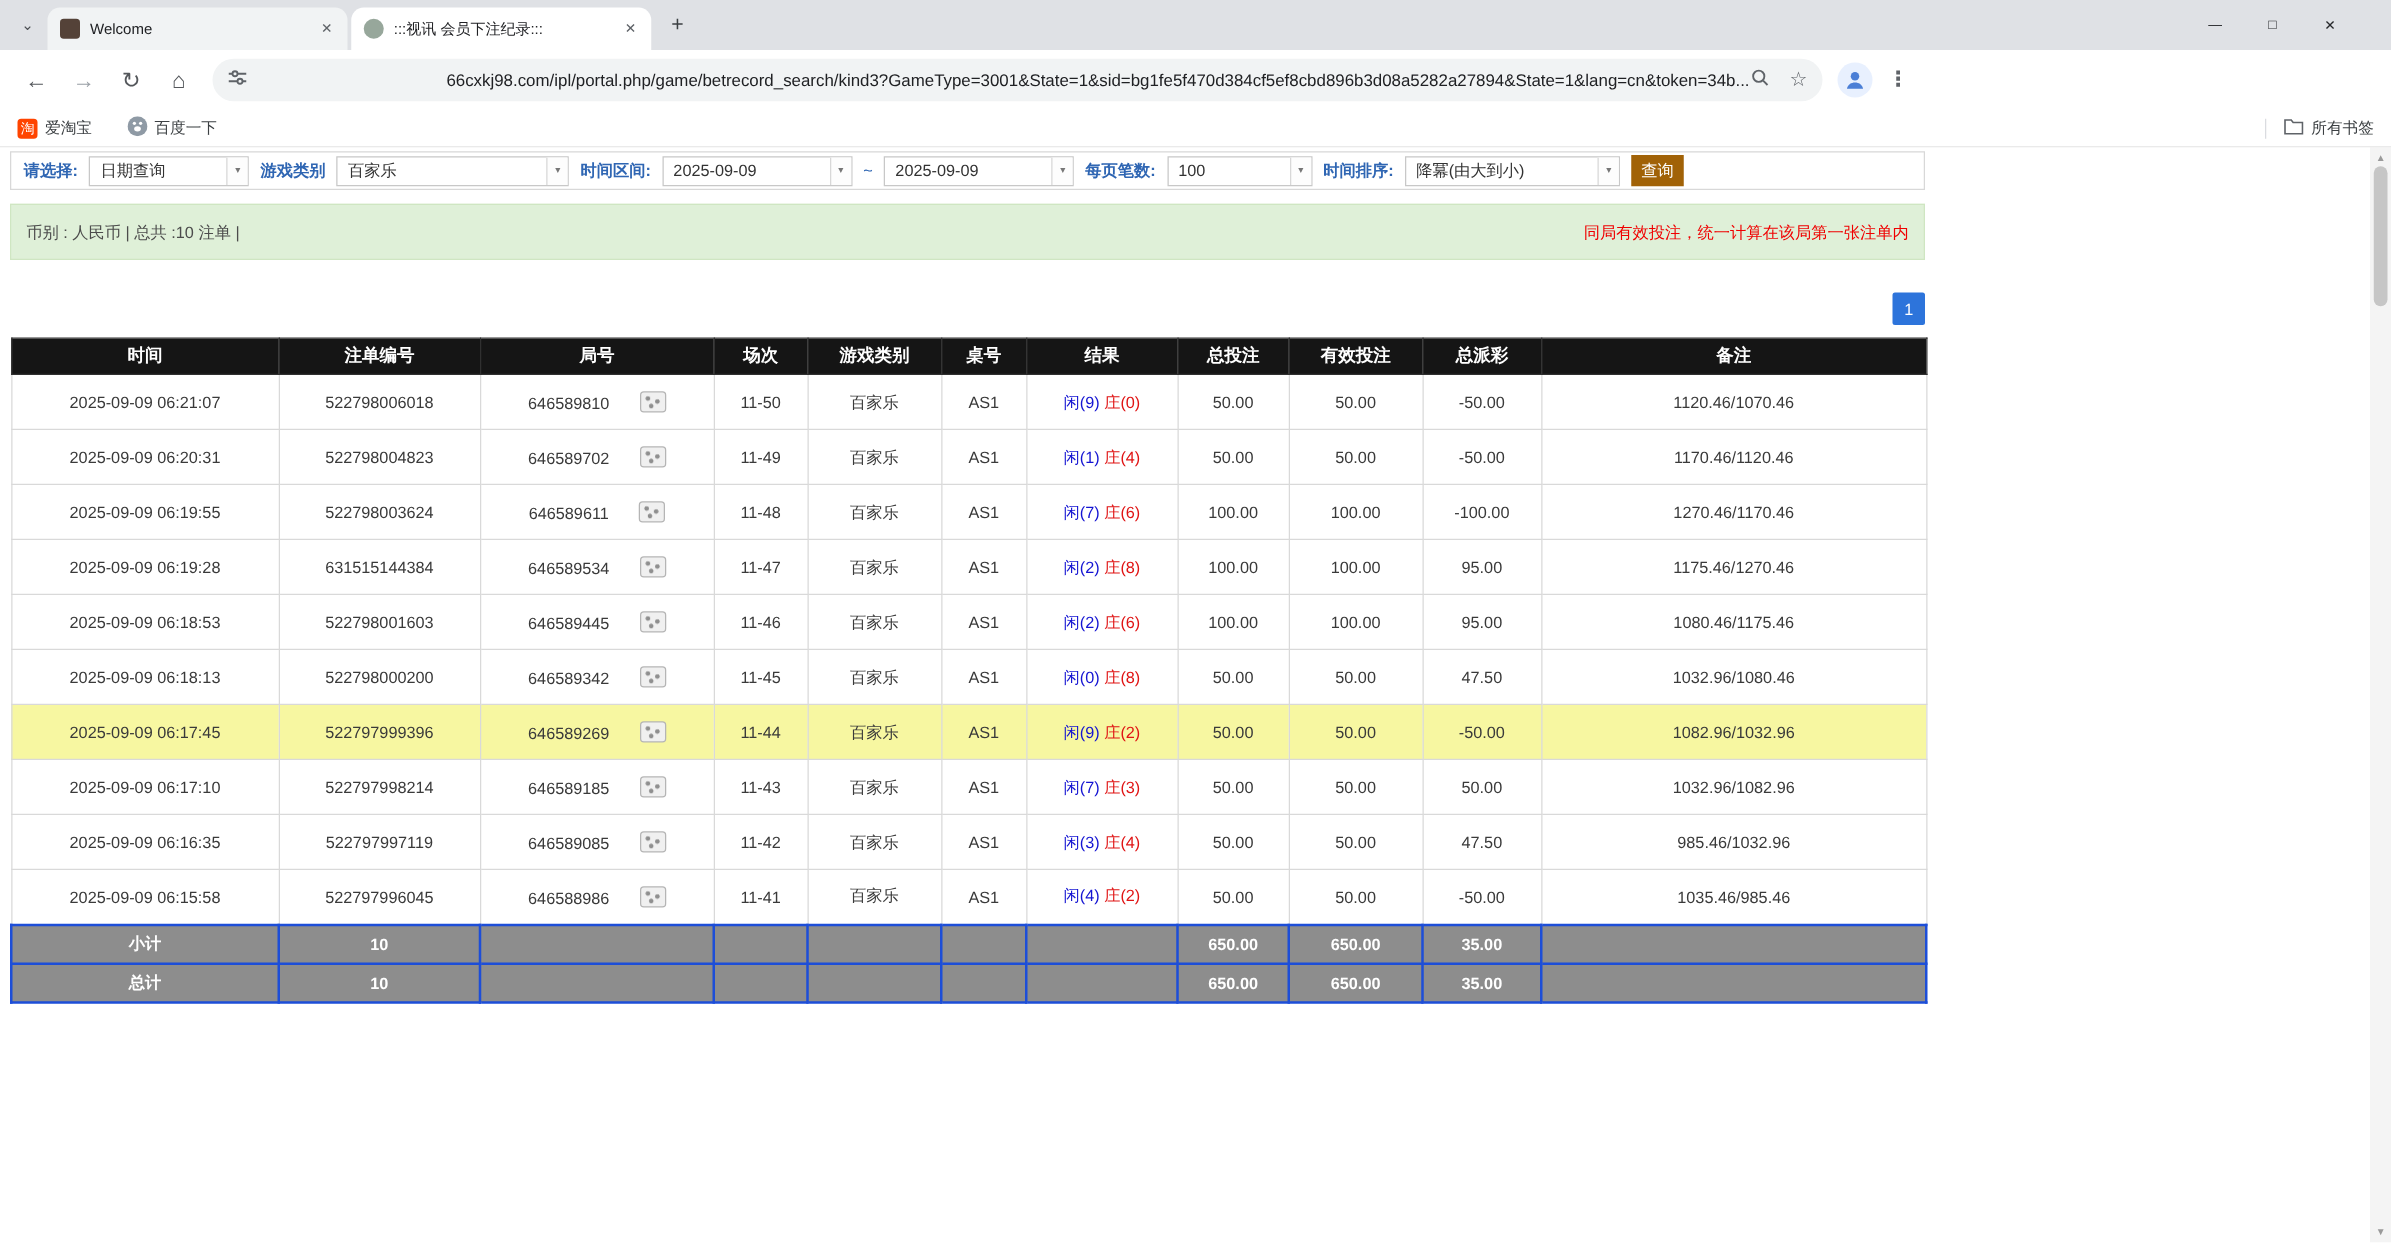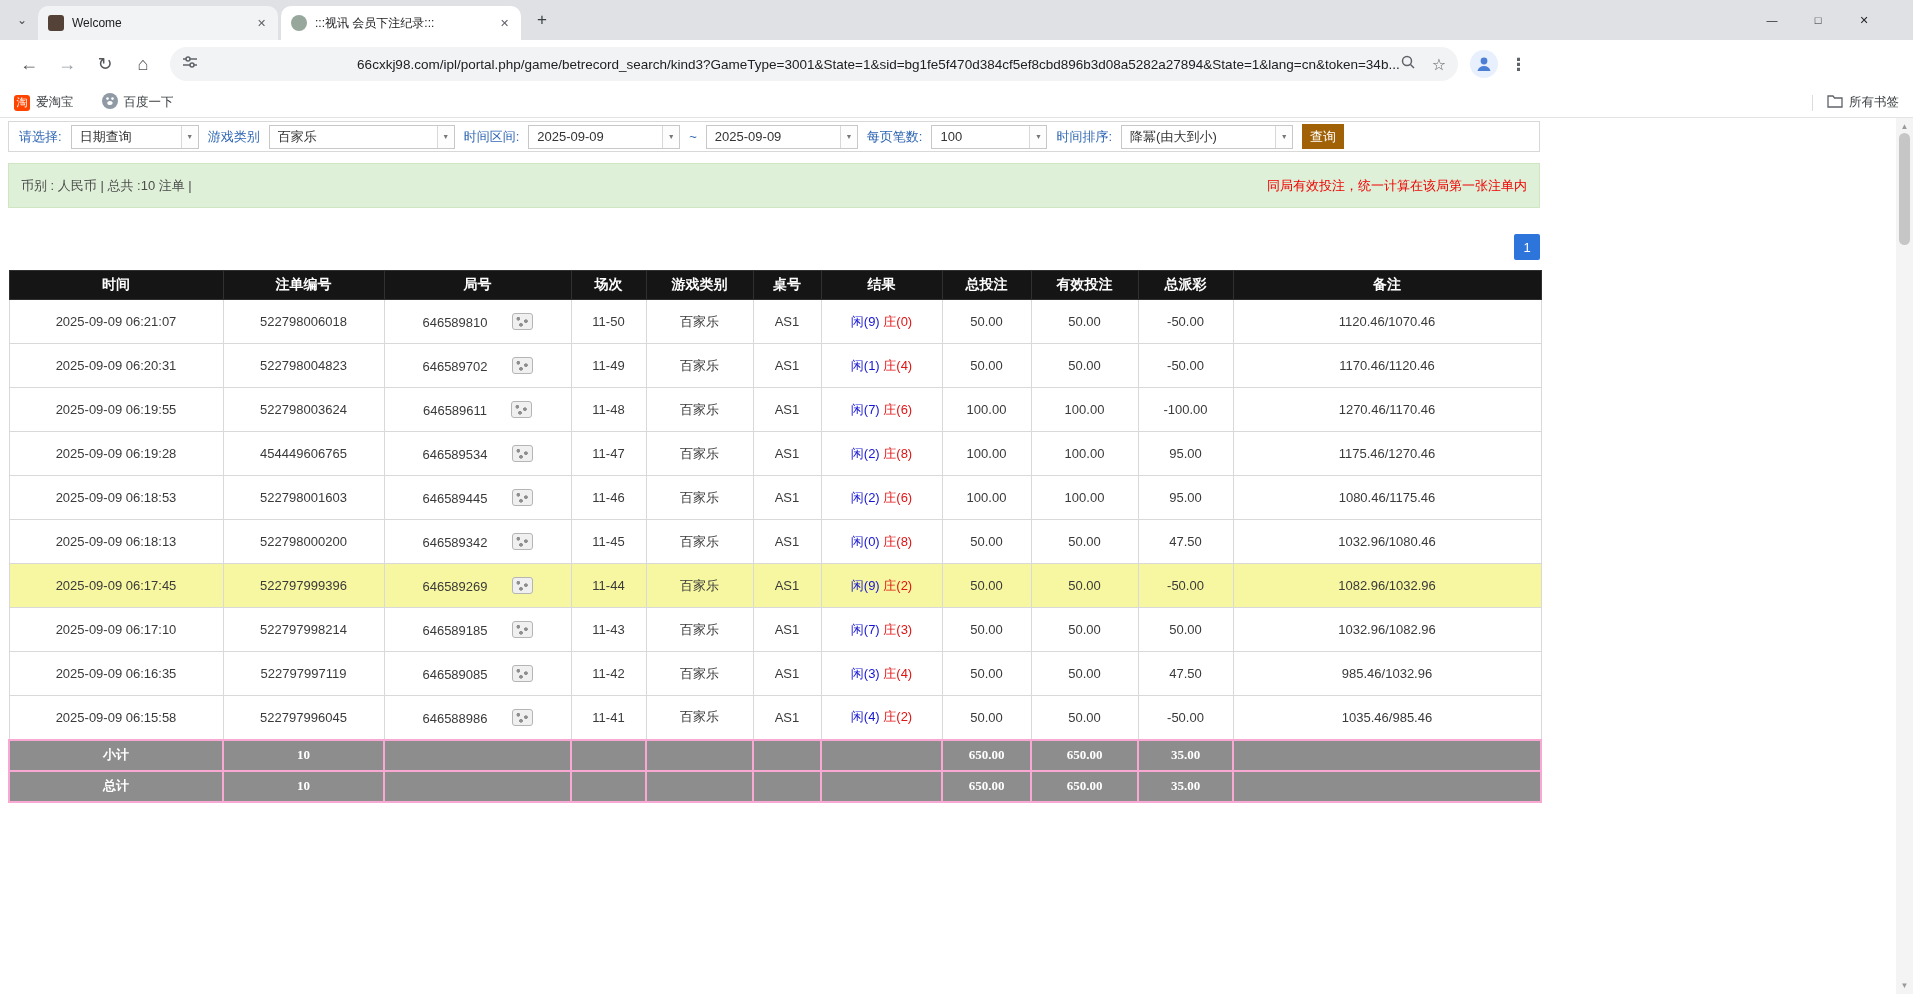--- a/index.html
+++ b/index.html
@@ -53,7 +53,7 @@
 
   .filters { border:1px solid #d8d8d8; height:31px; margin-top:3px; display:flex; align-items:center;
              padding:0 10px; gap:9px; background:#fff; }
-  .flabel { color:#2f66b3; font-size:13px; font-weight:400; white-space:nowrap;text-align:center; }
+  .flabel { color:#2f66b3; font-size:13px; font-weight:700; white-space:nowrap;text-align:center; }
   .tilde { color:#2f66b3; font-size:13px; }
   .select { display:flex; align-items:stretch; height:24px; border:1px solid #c8c8c8; background:#fff; cursor:pointer; }
   .select .val { flex:1; display:flex; align-items:center; padding:0 8px; font-size:13px; color:#333; white-space:nowrap; overflow:hidden; }

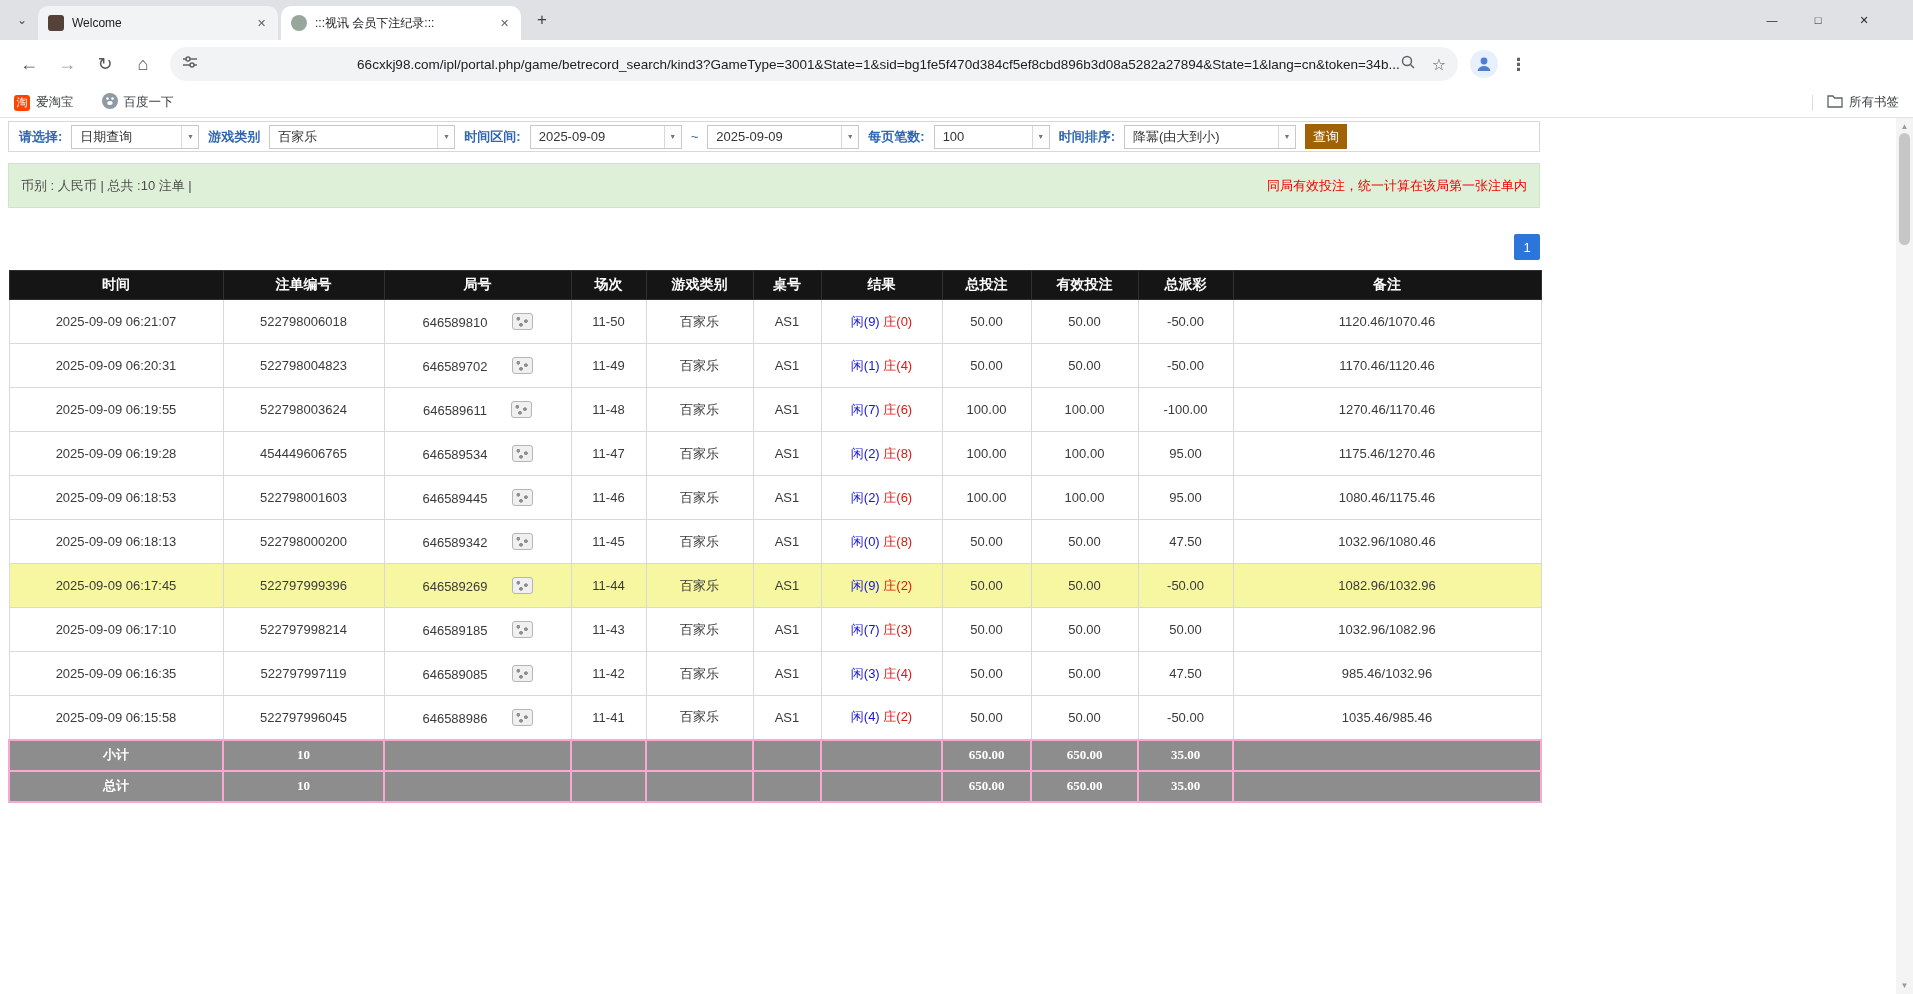--- a/index.html
+++ b/index.html
@@ -309,7 +309,7 @@
             </tr>
             <tr>
               <td>2025-09-09 06:19:28</td>
-              <td>454449606765</td>
+              <td>631515144384</td>
               <td><span class="round-wrap">
                   <span>646589534</span>
                   <span class="dice"></span>

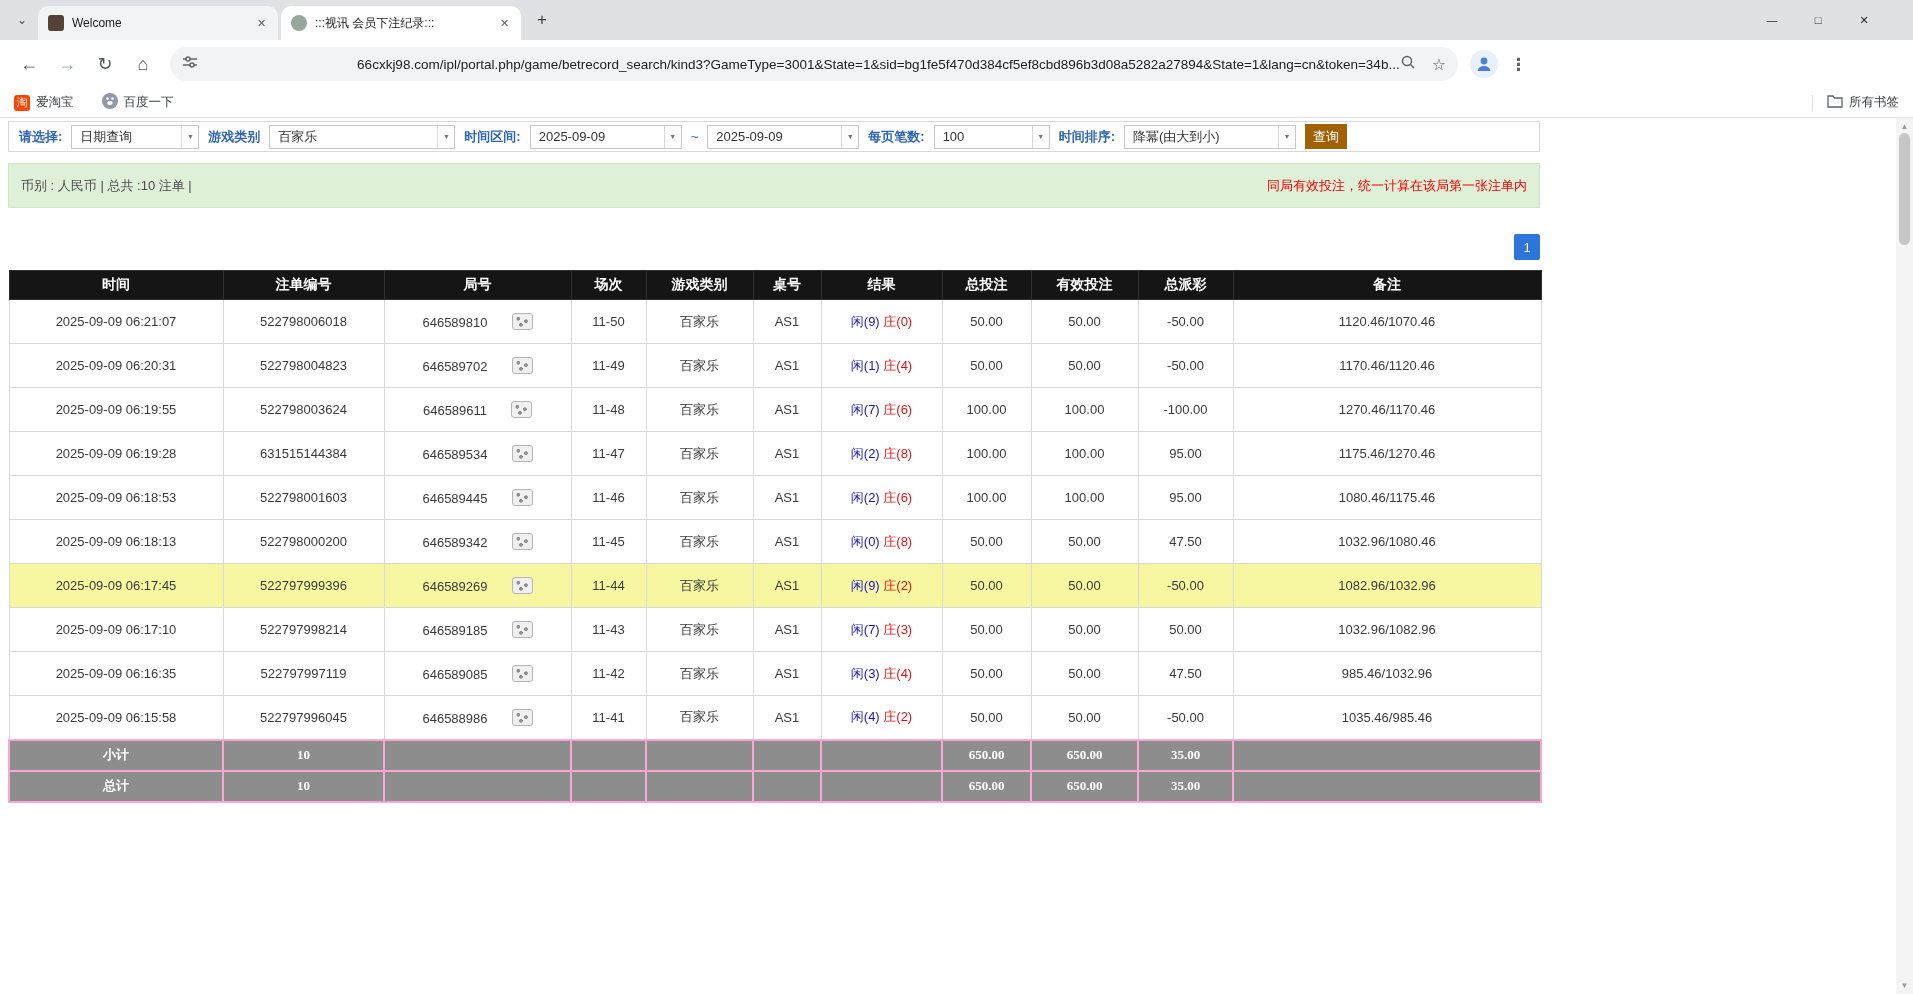--- a/index.html
+++ b/index.html
@@ -77,8 +77,8 @@
   table.bet tbody td { height:44px; background:#fff; border:1px solid #d9d9d9; font-size:13px; color:#3a3a3a;
                        text-align:center; }
   table.bet tbody tr.highlight td { background:#f7f7a1; }
-  table.bet tfoot td { height:31px; background:#8d8d8d; color:#fff; border:2px solid #f9a8d4; font-size:13px;
-                       font-weight:700; text-align:center;font-family:Liberation Serif, serif; }
+  table.bet tfoot td { height:31px; background:#8d8d8d; color:#fff; border:2px solid #1d4ed8; font-size:13px;
+                       font-weight:700; text-align:center; }
   .round-wrap { display:inline-flex; align-items:flex-end; gap:24px; }
   .dice { width:21px; height:17px; border:1px solid #b5b5b5; border-radius:3px; background:#f0f0f0;
           display:inline-block; cursor:pointer;

